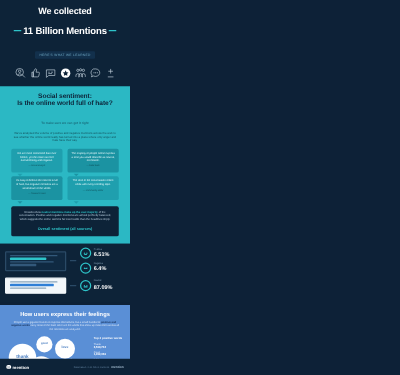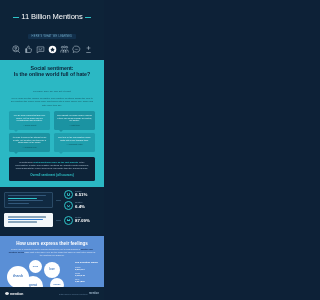--- a/index.html
+++ b/index.html
@@ -317,6 +317,7 @@
 <div class="page">
 
   <div class="header">
+    <div class="h-title">We collected</div>
     <div><span class="h-title2">11 Billion Mentions</span></div>
     <div class="h-sub">Here's what we learned</div>
 

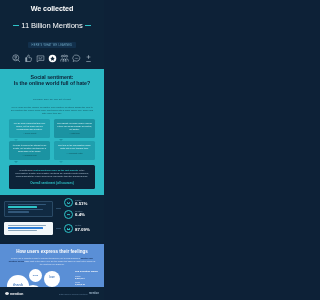--- a/index.html
+++ b/index.html
@@ -27,7 +27,7 @@
   .h-title2 {
     color: #ffffff;
     font-size: 7.6px;
-    font-weight: 400;
+    font-weight: 700;
     line-height: 9px;
     letter-spacing: -.1px;
     position: relative;

